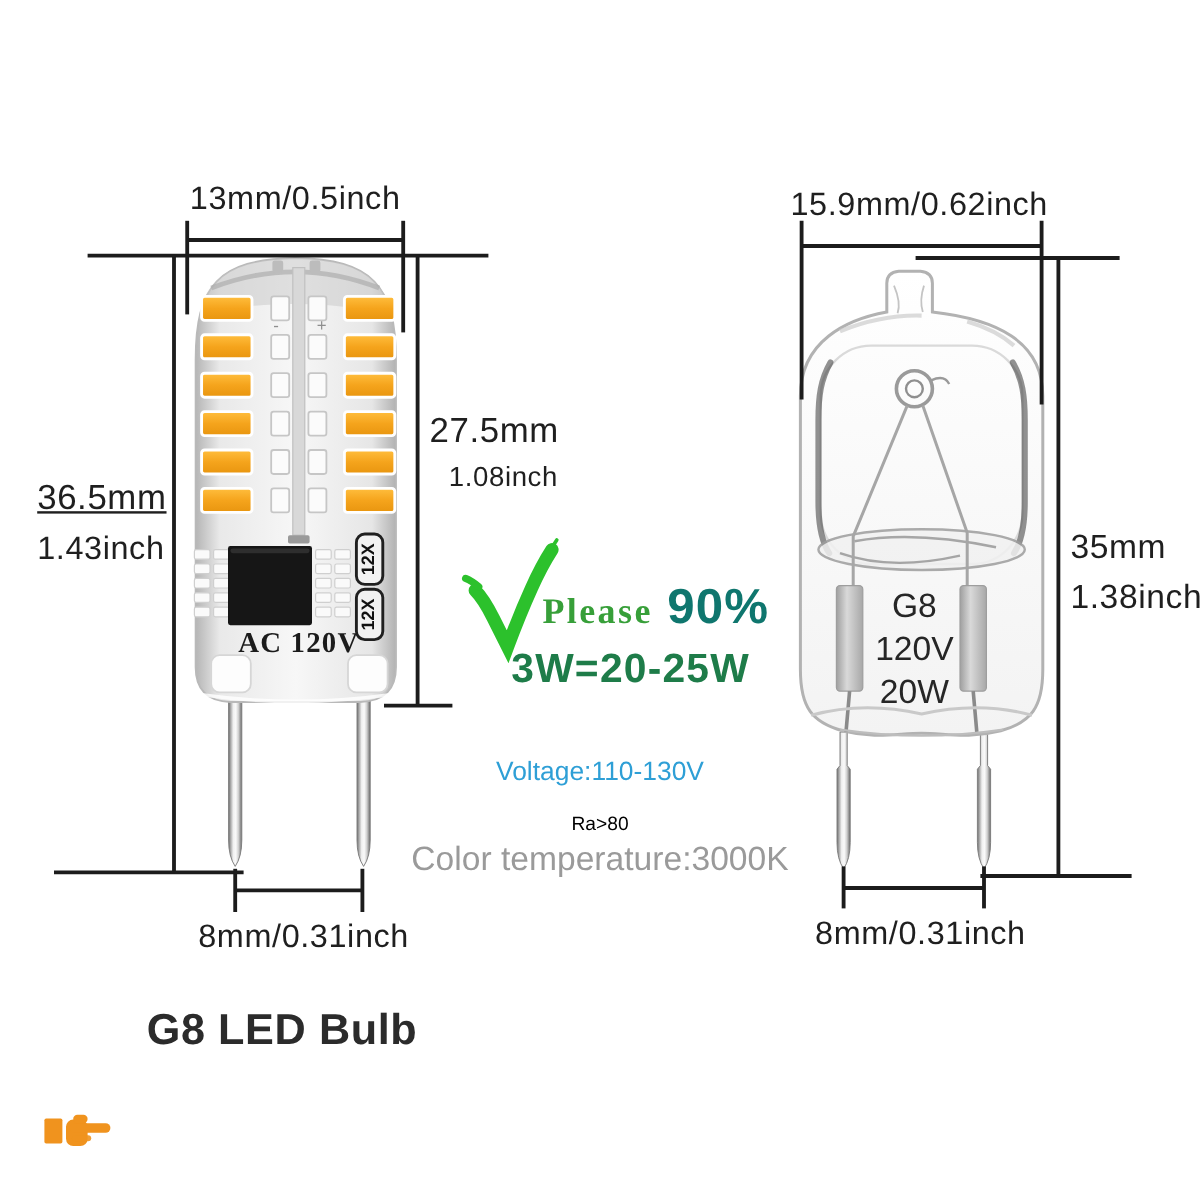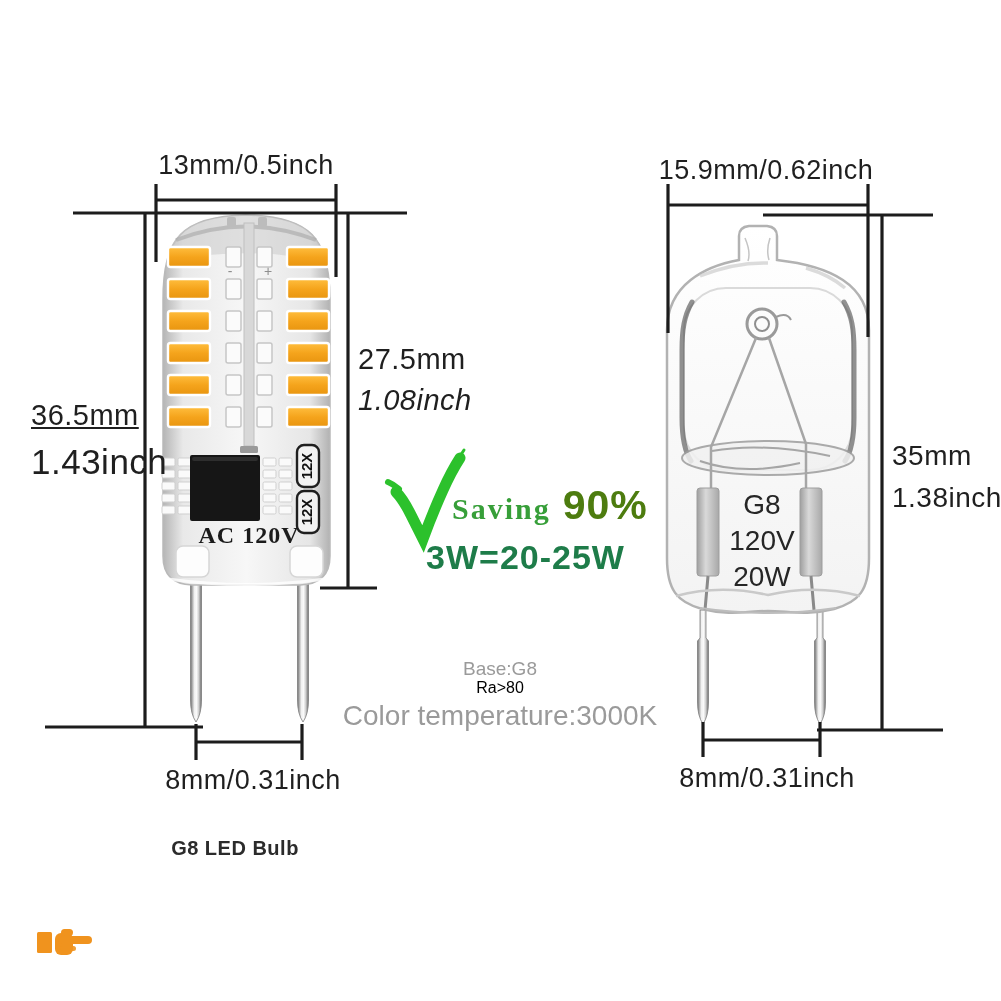--- a/index.html
+++ b/index.html
@@ -242,7 +242,7 @@
   <div class="txt dim" style="left:31px;top:442px;font-size:35px;">1.43inch</div>
 
   <div class="txt dim" style="left:358px;top:343px;font-size:29px;">27.5mm</div>
-  <div class="txt dim" style="left:358px;top:384px;font-size:29px;font-style:italic;">1.08inch</div>
+  <div class="txt dim" style="left:374px;top:384px;font-size:23px;">1.08inch</div>
 
   <div class="txt dim" style="left:892px;top:440px;font-size:28px;">35mm</div>
   <div class="txt dim" style="left:892px;top:482px;font-size:28px;">1.38inch</div>

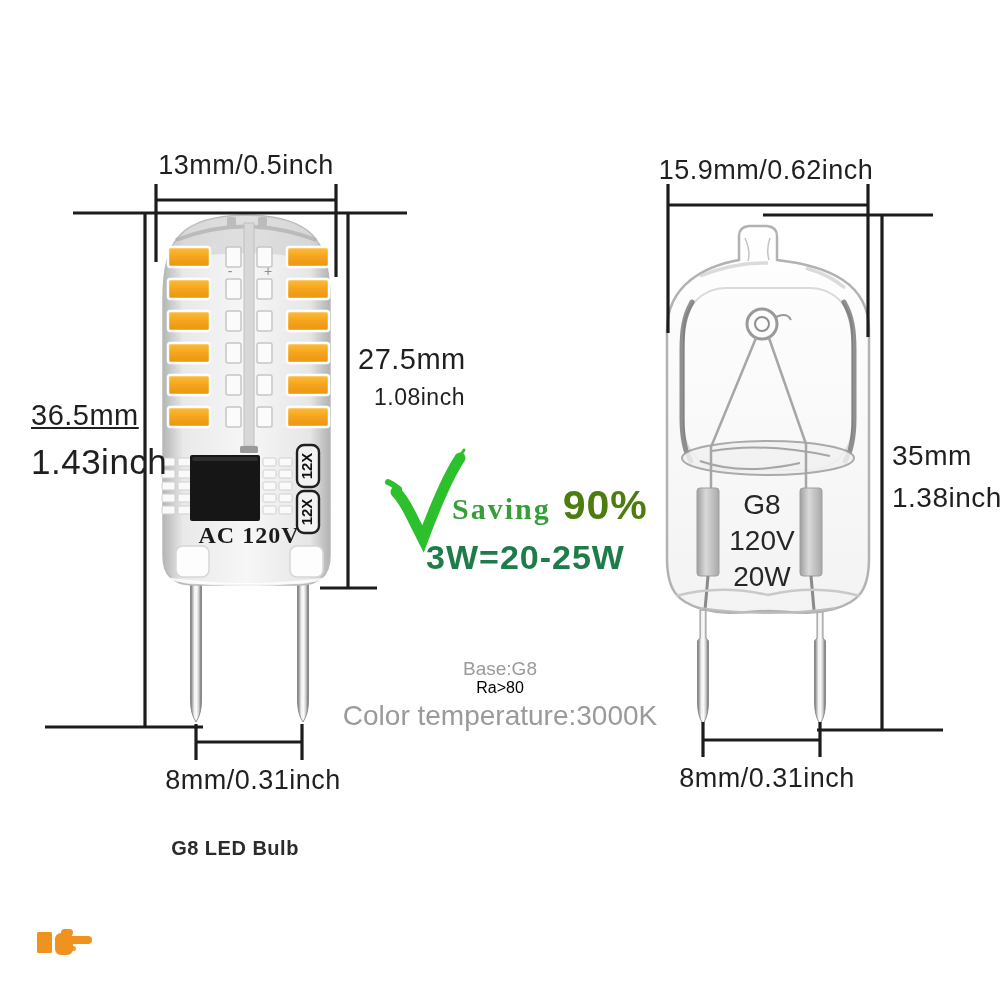--- a/index.html
+++ b/index.html
@@ -239,7 +239,7 @@
   <div class="txt dim dim-c" style="left:652px;top:155px;width:228px;">15.9mm/0.62inch</div>
 
   <div class="txt dim" style="left:31px;top:399px;font-size:29px;text-decoration:underline;">36.5mm</div>
-  <div class="txt dim" style="left:31px;top:442px;font-size:35px;">1.43inch</div>
+  <div class="txt dim" style="left:31px;top:442px;font-size:27px;">1.43inch</div>
 
   <div class="txt dim" style="left:358px;top:343px;font-size:29px;">27.5mm</div>
   <div class="txt dim" style="left:374px;top:384px;font-size:23px;">1.08inch</div>

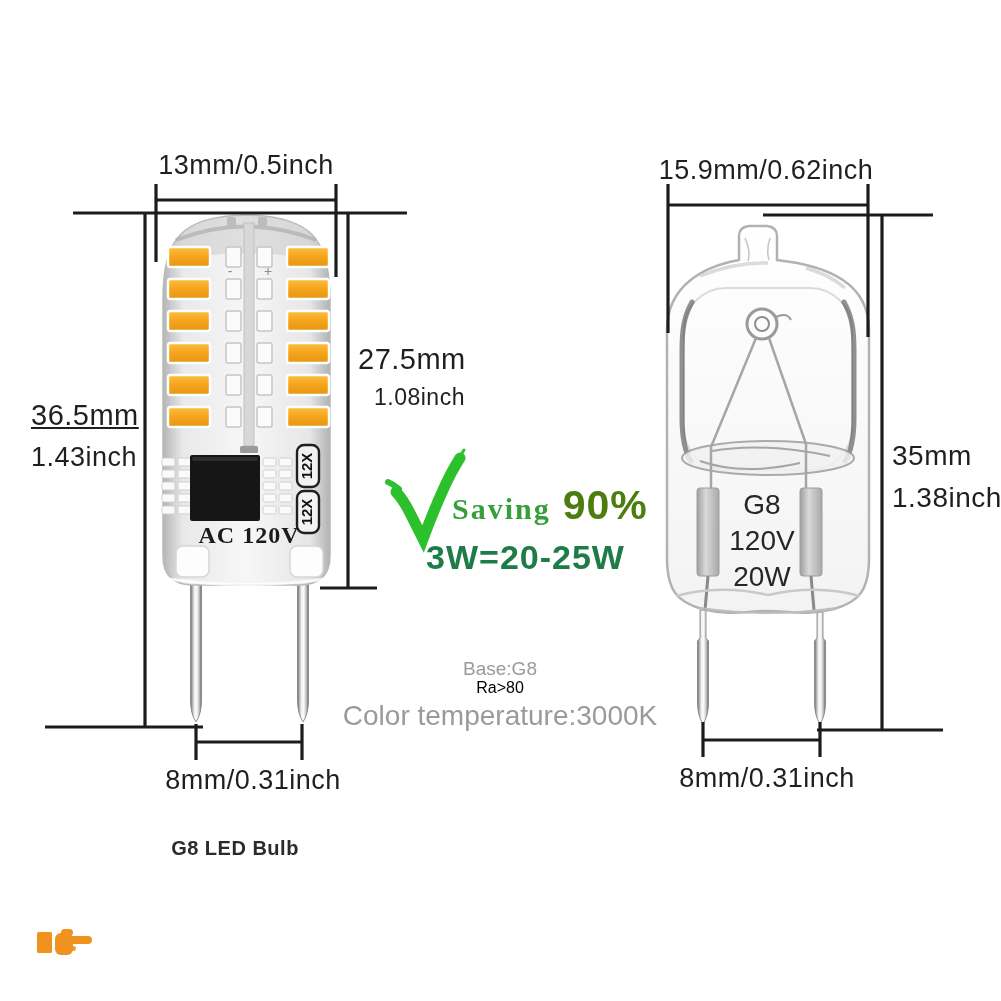--- a/index.html
+++ b/index.html
@@ -253,7 +253,7 @@
   <div class="txt caption" style="left:85px;top:837px;width:300px;">G8 LED Bulb</div>
 
   <div class="saving-row">
-    <span class="saving-word">Saving</span>
+    <span class="saving-word">Please</span>
     <span class="saving-pct">90%</span>
   </div>
   <div class="txt equiv" style="left:418px;top:538px;width:215px;">3W=20-25W</div>

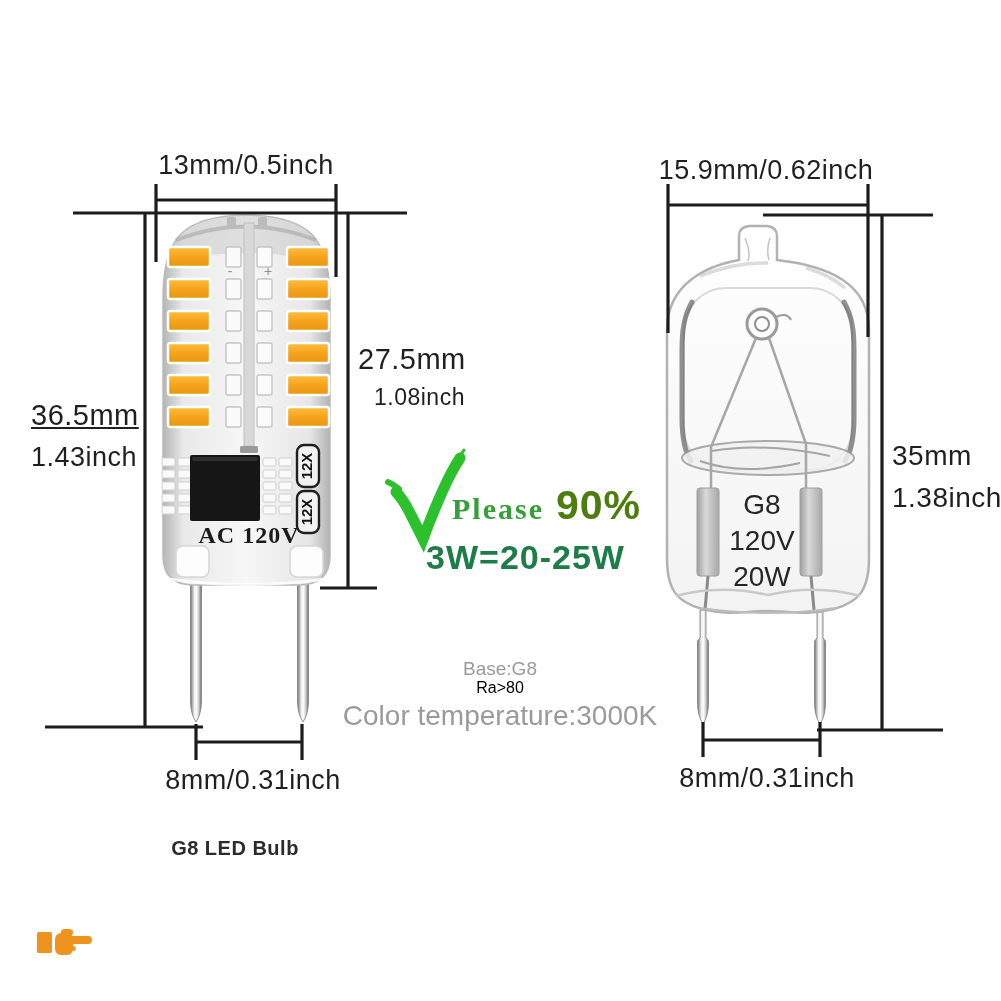--- a/index.html
+++ b/index.html
@@ -13,7 +13,7 @@
   .saving-row{position:absolute;left:452px;top:482px;display:flex;align-items:baseline;gap:12px;}
   .saving-word{font-family:"Liberation Serif",serif;font-weight:bold;font-size:30px;
                color:#379f39;letter-spacing:2px;}
-  .saving-pct{font-size:41px;font-weight:bold;color:#4d7c0f;letter-spacing:1px;}
+  .saving-pct{font-size:41px;font-weight:bold;color:#0f766e;letter-spacing:1px;}
   .equiv{font-size:34px;font-weight:bold;color:#1e7c49;text-align:center;letter-spacing:1px;}
   .spec{text-align:center;width:320px;left:340px;}
   .spec-voltage{font-size:22px;color:#2e9fd6;}

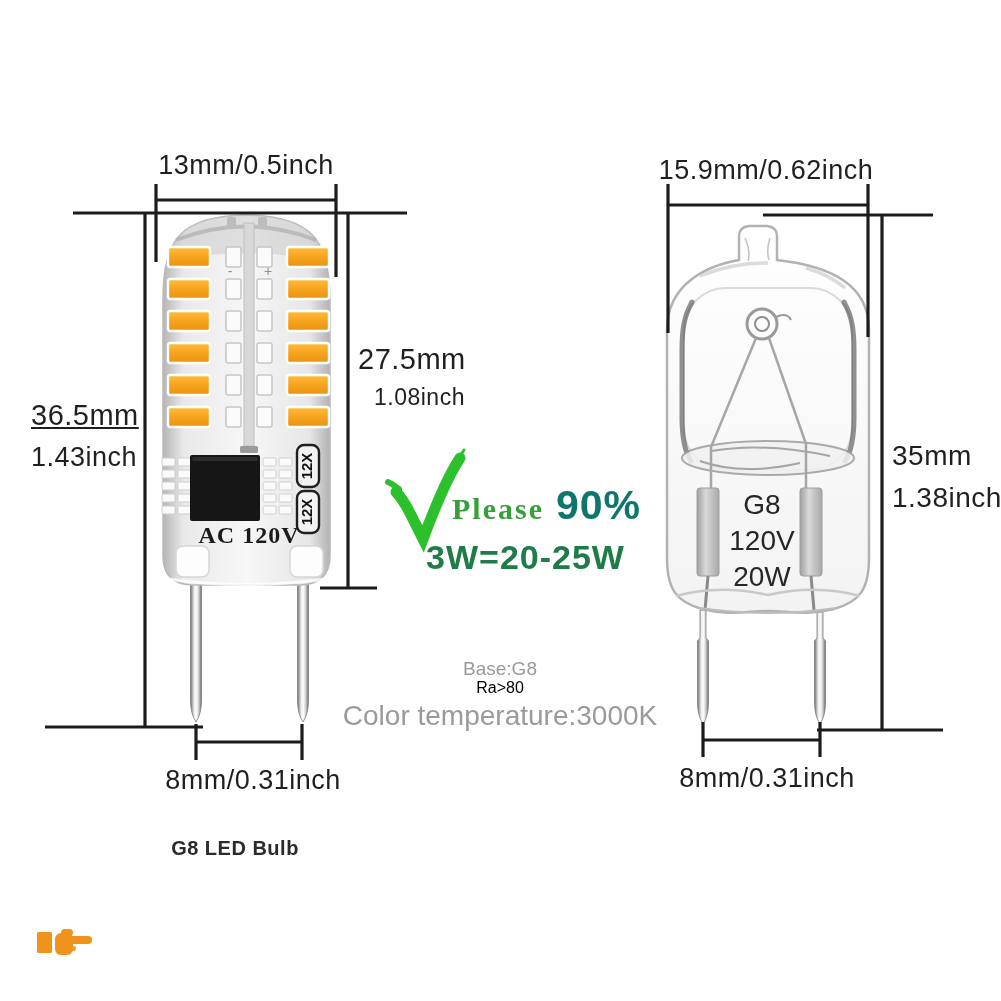--- a/index.html
+++ b/index.html
@@ -258,6 +258,7 @@
   </div>
   <div class="txt equiv" style="left:418px;top:538px;width:215px;">3W=20-25W</div>
 
+  <div class="txt spec spec-voltage" style="top:630px;">Voltage:110-130V</div>
   <div class="txt spec spec-base" style="top:658px;">Base:G8</div>
   <div class="txt spec spec-ra" style="top:679px;">Ra&gt;80</div>
   <div class="txt spec spec-ct" style="top:700px;">Color temperature:3000K</div>

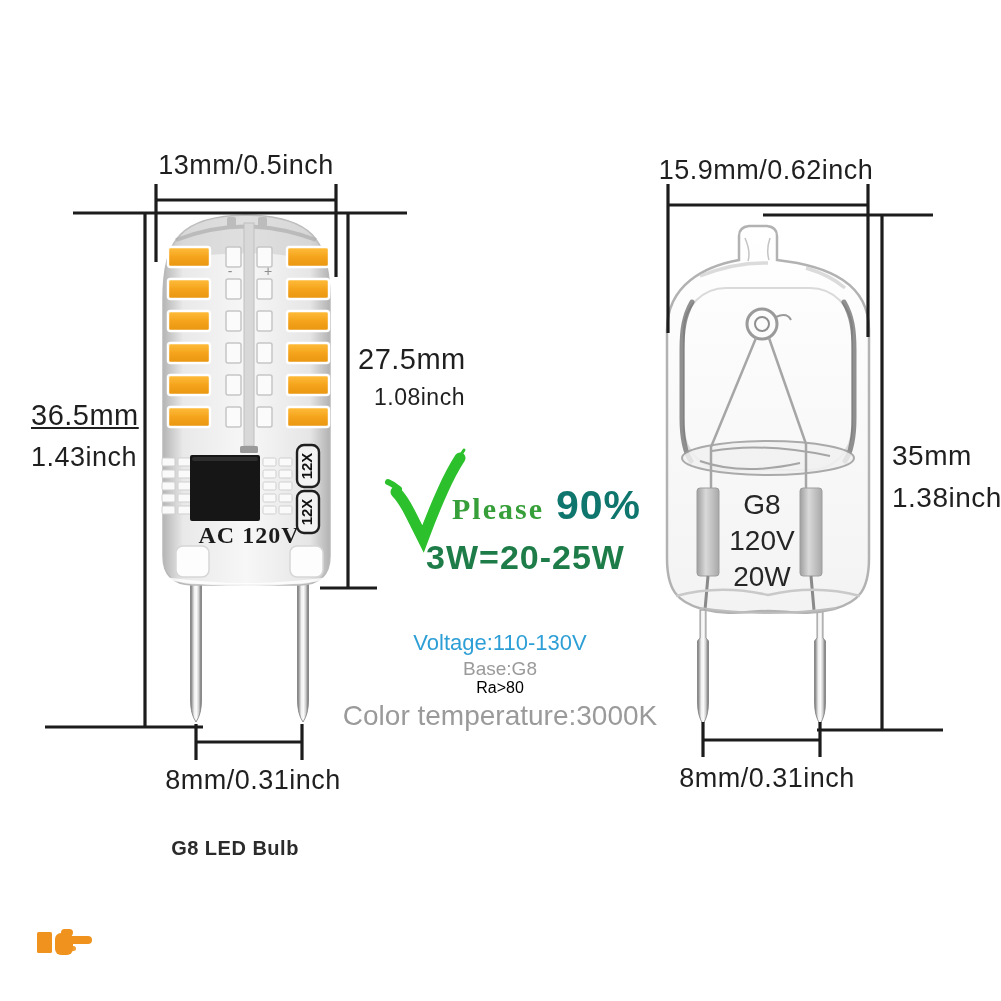--- a/index.html
+++ b/index.html
@@ -259,7 +259,6 @@
   <div class="txt equiv" style="left:418px;top:538px;width:215px;">3W=20-25W</div>
 
   <div class="txt spec spec-voltage" style="top:630px;">Voltage:110-130V</div>
-  <div class="txt spec spec-base" style="top:658px;">Base:G8</div>
   <div class="txt spec spec-ra" style="top:679px;">Ra&gt;80</div>
   <div class="txt spec spec-ct" style="top:700px;">Color temperature:3000K</div>
 

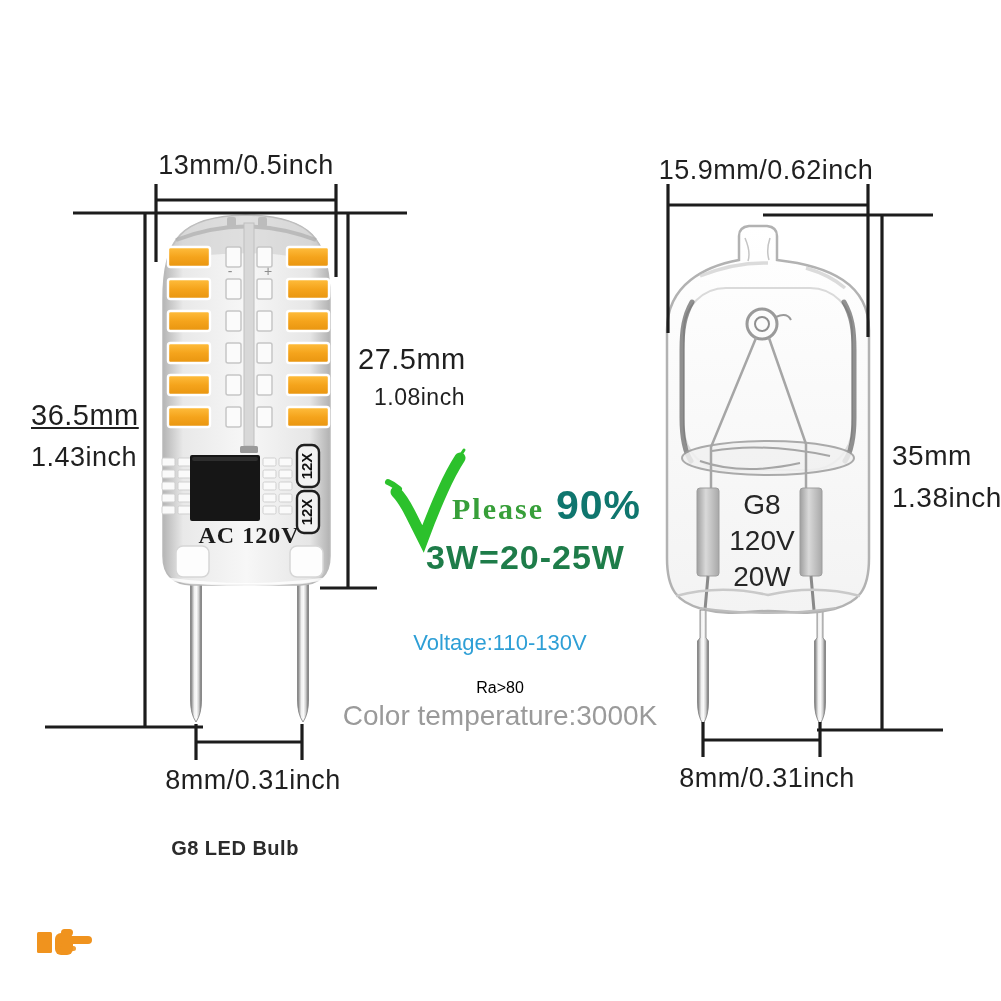--- a/index.html
+++ b/index.html
@@ -9,7 +9,7 @@
   .txt{position:absolute;white-space:nowrap;}
   .dim{font-size:27px;color:#1f1f1f;letter-spacing:0.5px;}
   .dim-c{text-align:center;}
-  .caption{font-size:20px;font-weight:bold;color:#2b2b2b;text-align:center;letter-spacing:0.5px;}
+  .caption{font-size:36px;font-weight:bold;color:#2b2b2b;text-align:center;letter-spacing:0.5px;}
   .saving-row{position:absolute;left:452px;top:482px;display:flex;align-items:baseline;gap:12px;}
   .saving-word{font-family:"Liberation Serif",serif;font-weight:bold;font-size:30px;
                color:#379f39;letter-spacing:2px;}

